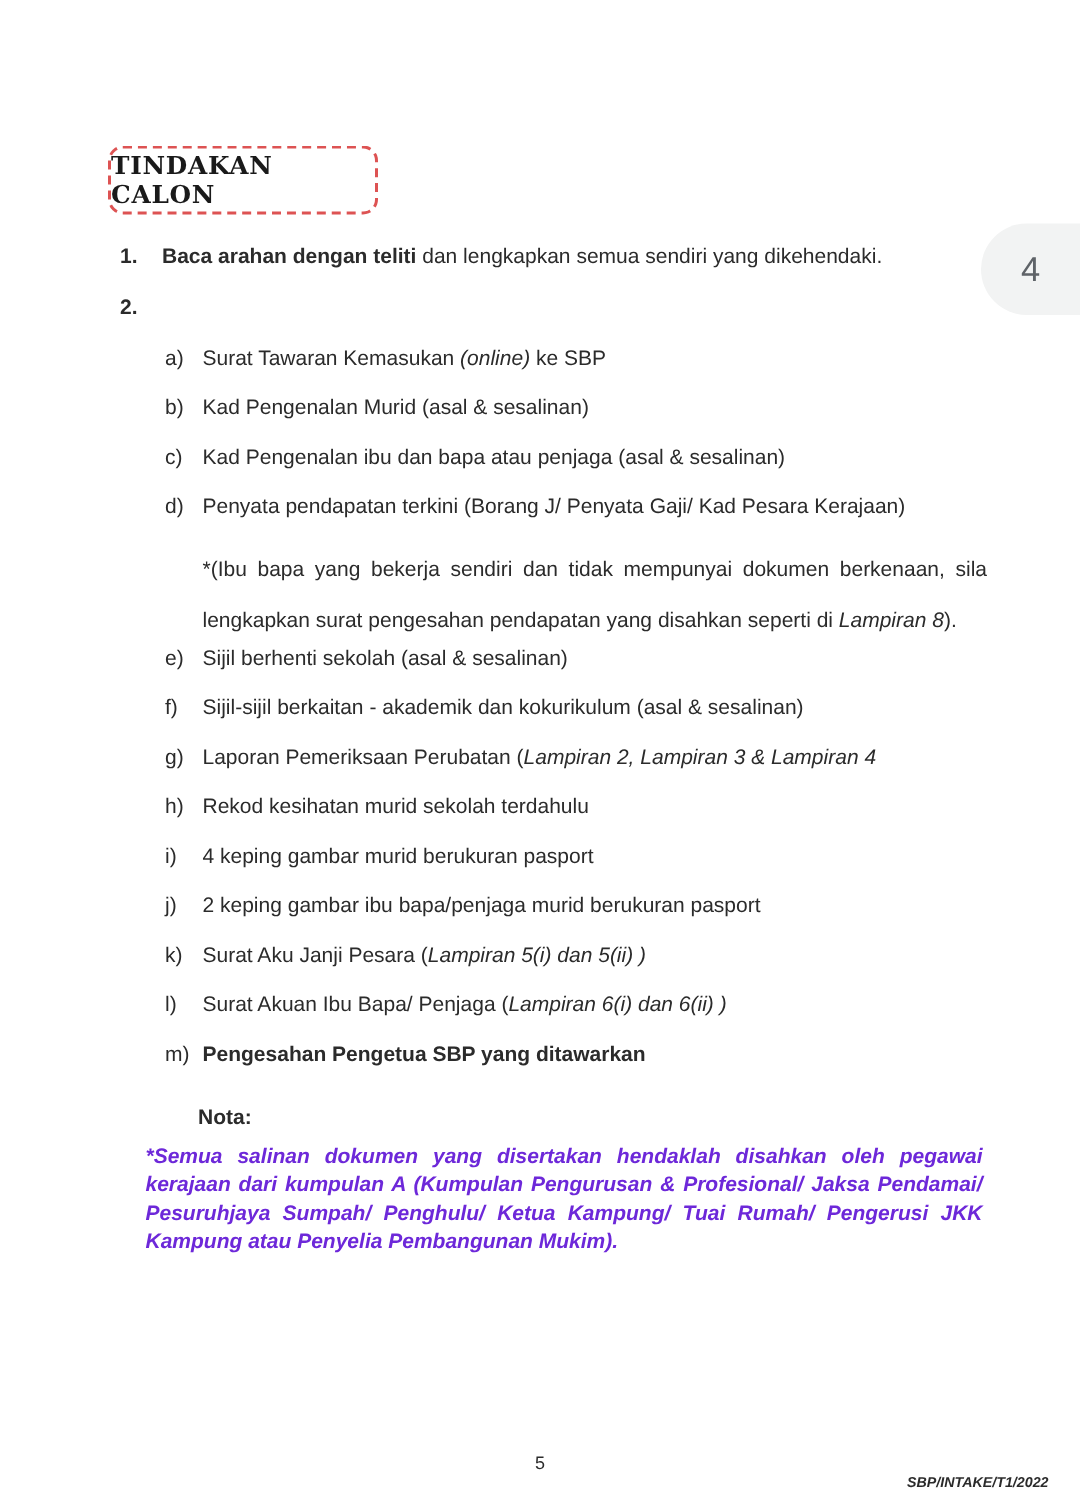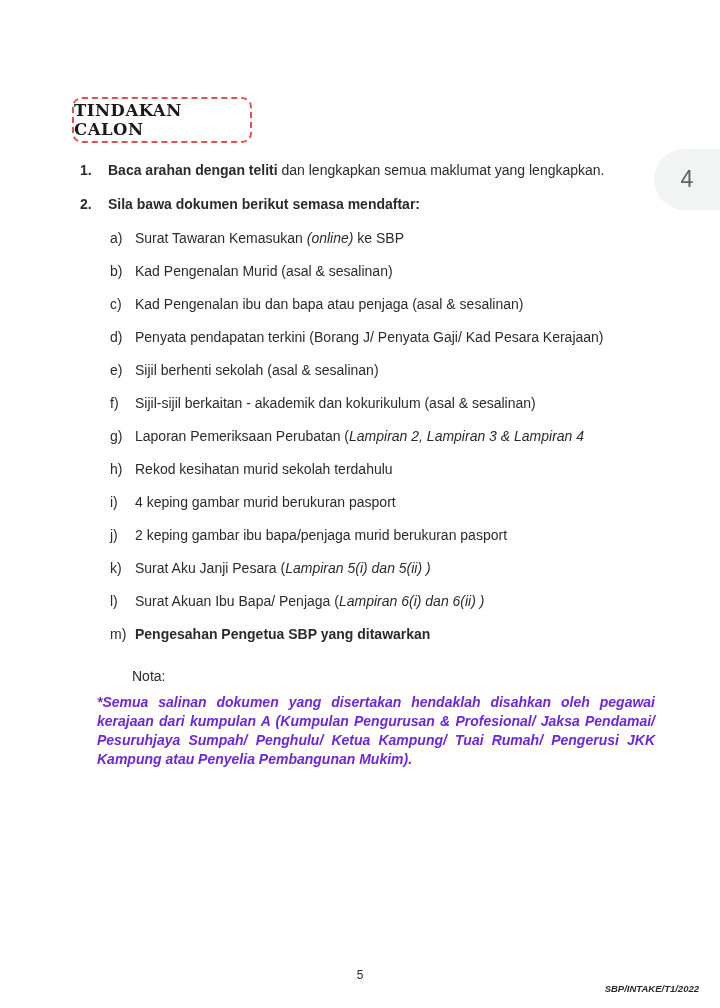--- a/index.html
+++ b/index.html
@@ -152,7 +152,7 @@
 
   <div class="instr-row">
     <span class="num">1.</span>
-    <span class="instr-text"><span class="bold">Baca arahan dengan teliti</span><span> dan lengkapkan semua maklumat yang lengkapkan.</span></span>
+    <span class="instr-text"><span class="bold">Baca arahan dengan teliti</span><span> dan lengkapkan semua sendiri yang dikehendaki.</span></span>
   </div>
   <div class="instr-row">
     <span class="num">2.</span>

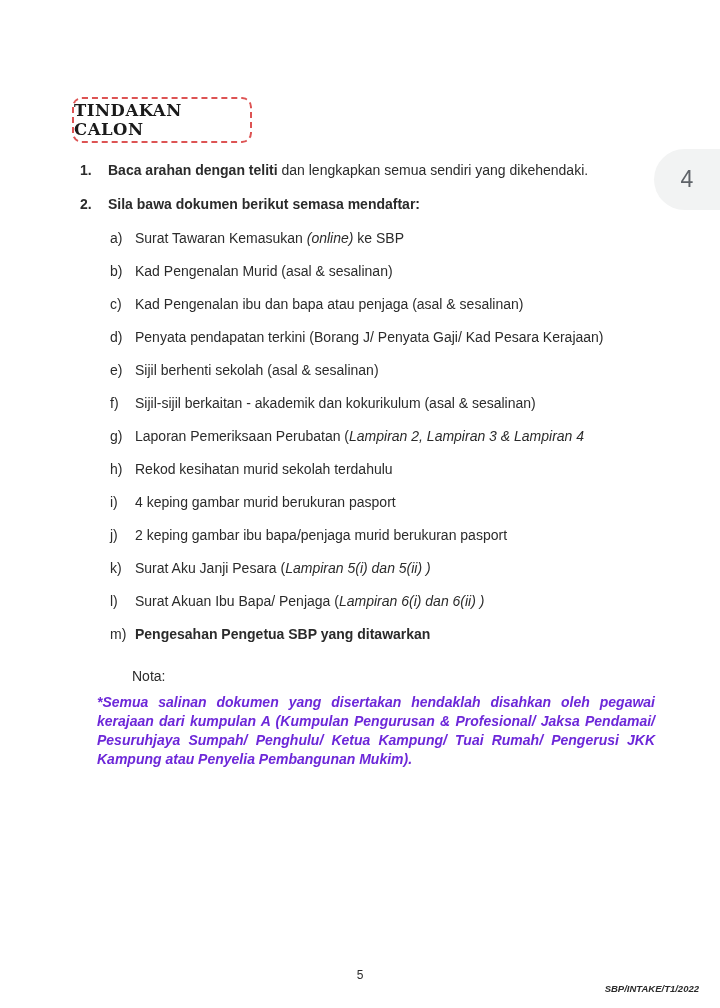--- a/index.html
+++ b/index.html
@@ -156,7 +156,6 @@
   </div>
   <div class="instr-row">
     <span class="num">2.</span>
-    <span class="instr-text"><span class="bold">Sila bawa dokumen berikut semasa mendaftar:</span><span></span></span>
   </div>
 
   <div class="doclist">

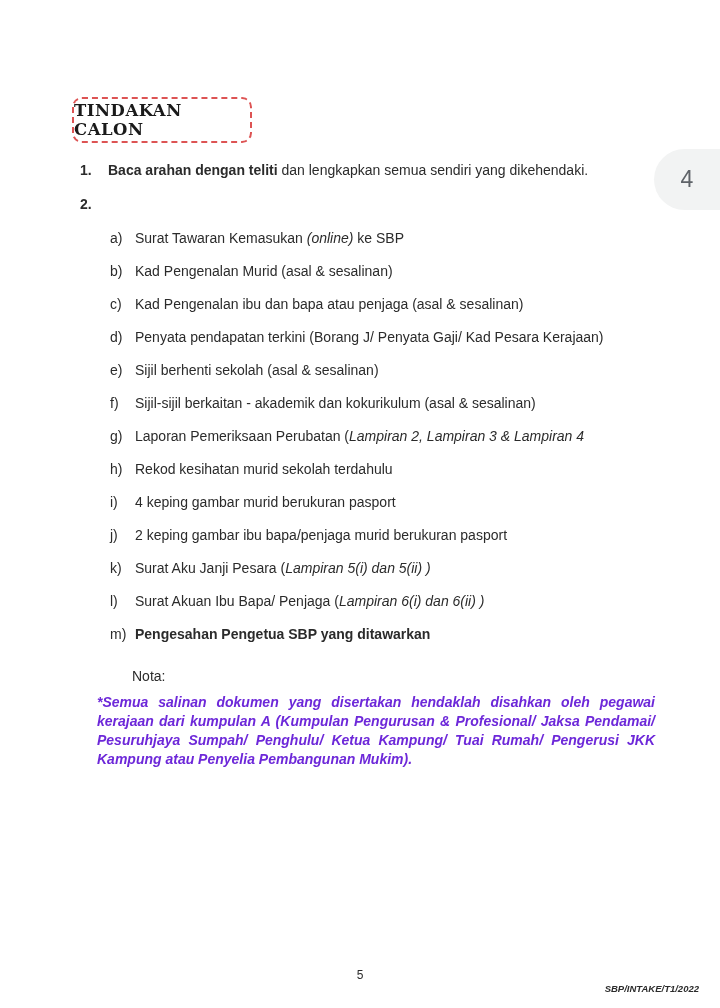--- a/index.html
+++ b/index.html
@@ -179,6 +179,7 @@
       <span class="letter">d)</span>
       <span class="doc-text"><span>Penyata pendapatan terkini (Borang J/ Penyata Gaji/ Kad Pesara Kerajaan)</span></span>
     </div>
+    <div class="doc-note"><span>*(Ibu bapa yang bekerja sendiri dan tidak mempunyai dokumen berkenaan, sila lengkapkan surat pengesahan pendapatan yang disahkan seperti di </span><span class="italic">Lampiran 8</span><span>).</span></div>
 
     <div class="doc-row">
       <span class="letter">e)</span>

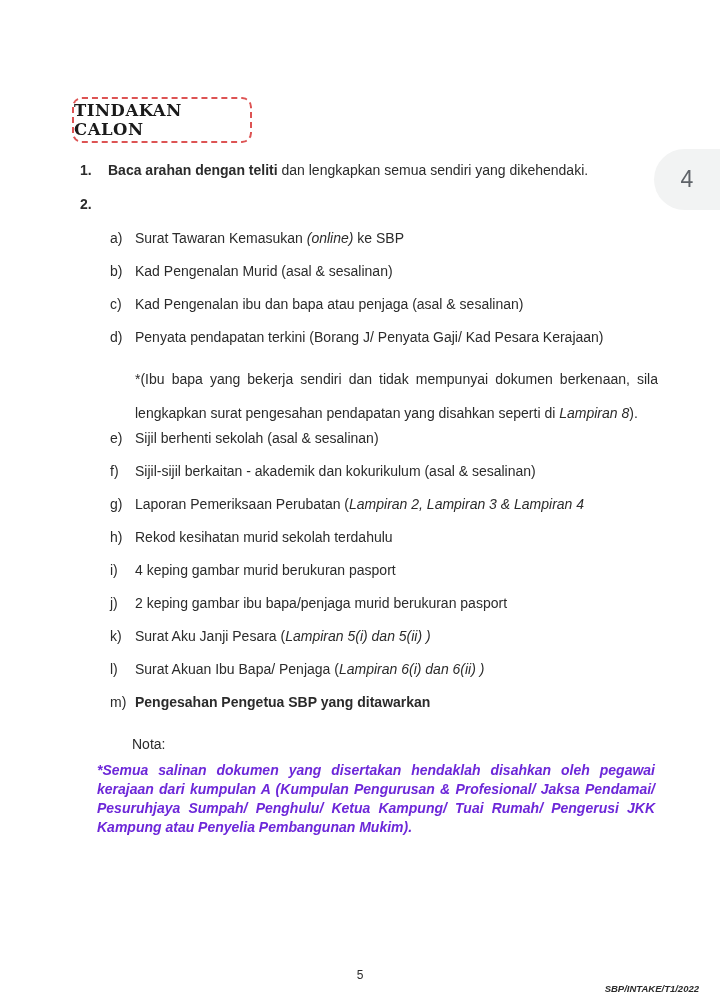--- a/index.html
+++ b/index.html
@@ -105,7 +105,7 @@
     margin-top: 25px;
   }
   .nota .nota-label {
-    font-weight: normal;
+    font-weight: bold;
     margin-bottom: 8px;
     padding-left: 34px;
   }

